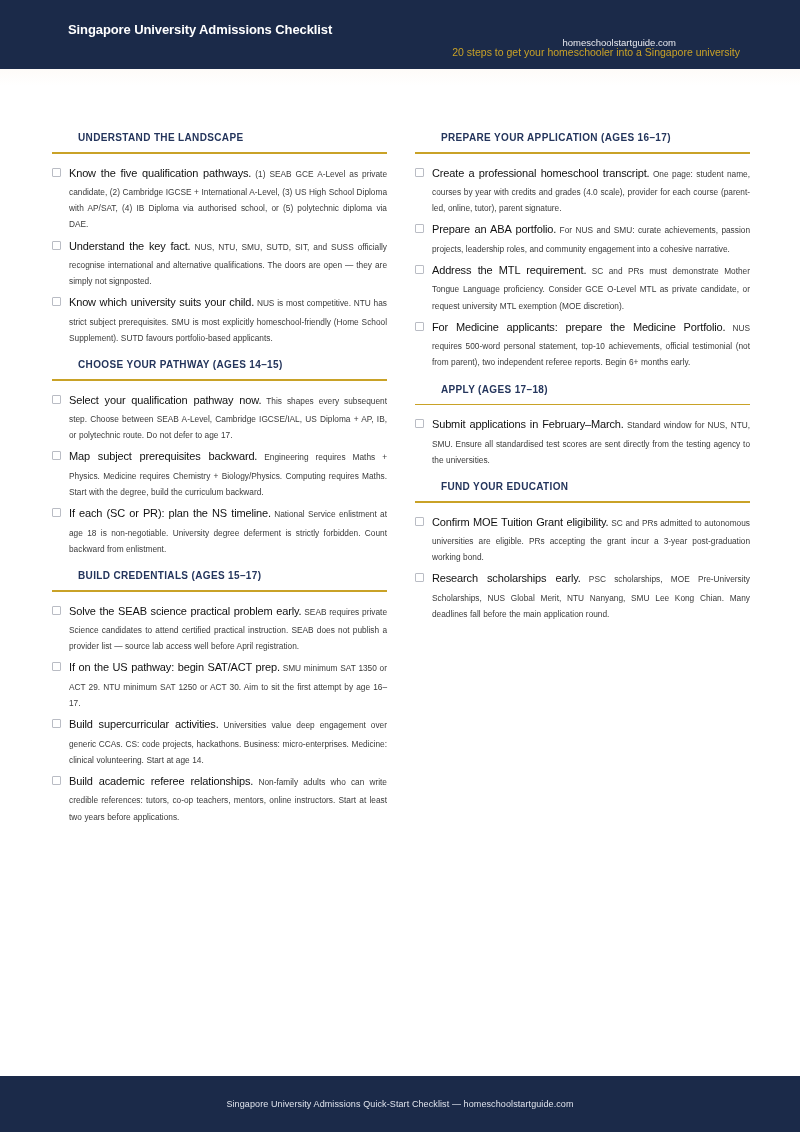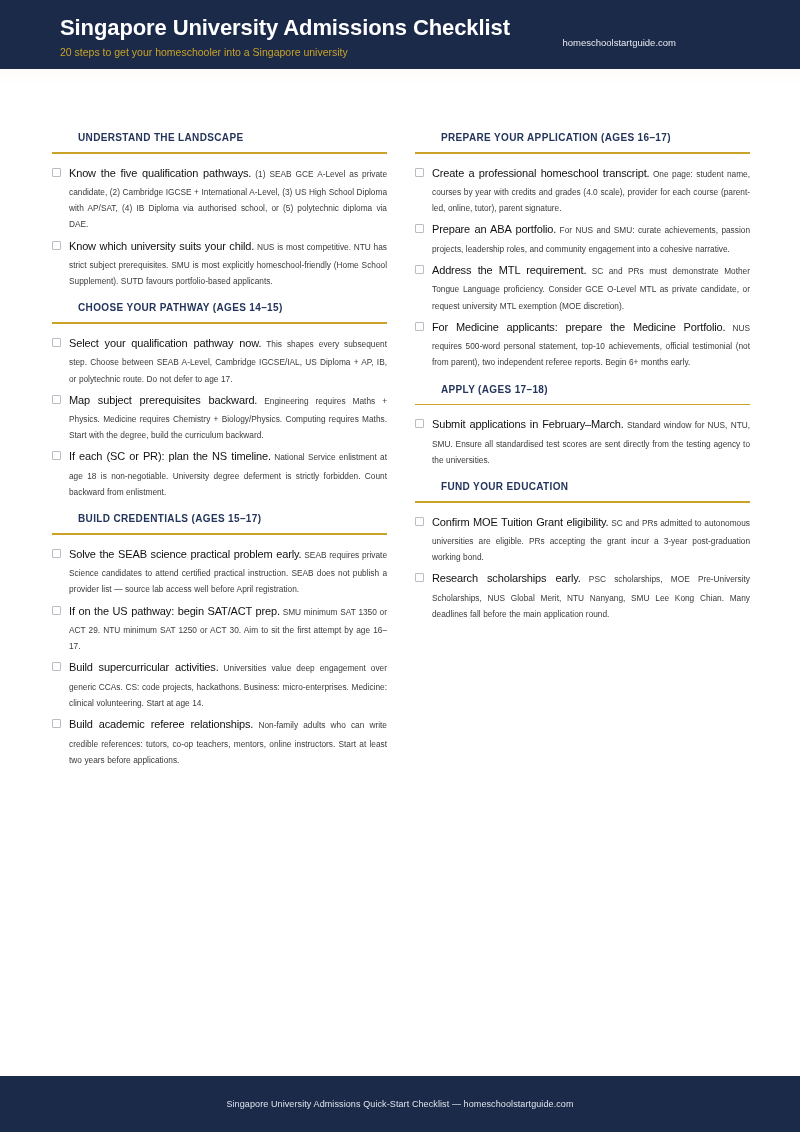--- a/index.html
+++ b/index.html
@@ -24,10 +24,10 @@
   }
   .header-title {
     color: #ffffff;
-    font-size: 22px;
+    font-size: 13px;
     font-weight: bold;
     letter-spacing: -0.1px;
-    margin: 0;
+    margin: 8px;
     padding-top: 6px;
     line-height: 1.25;
   }

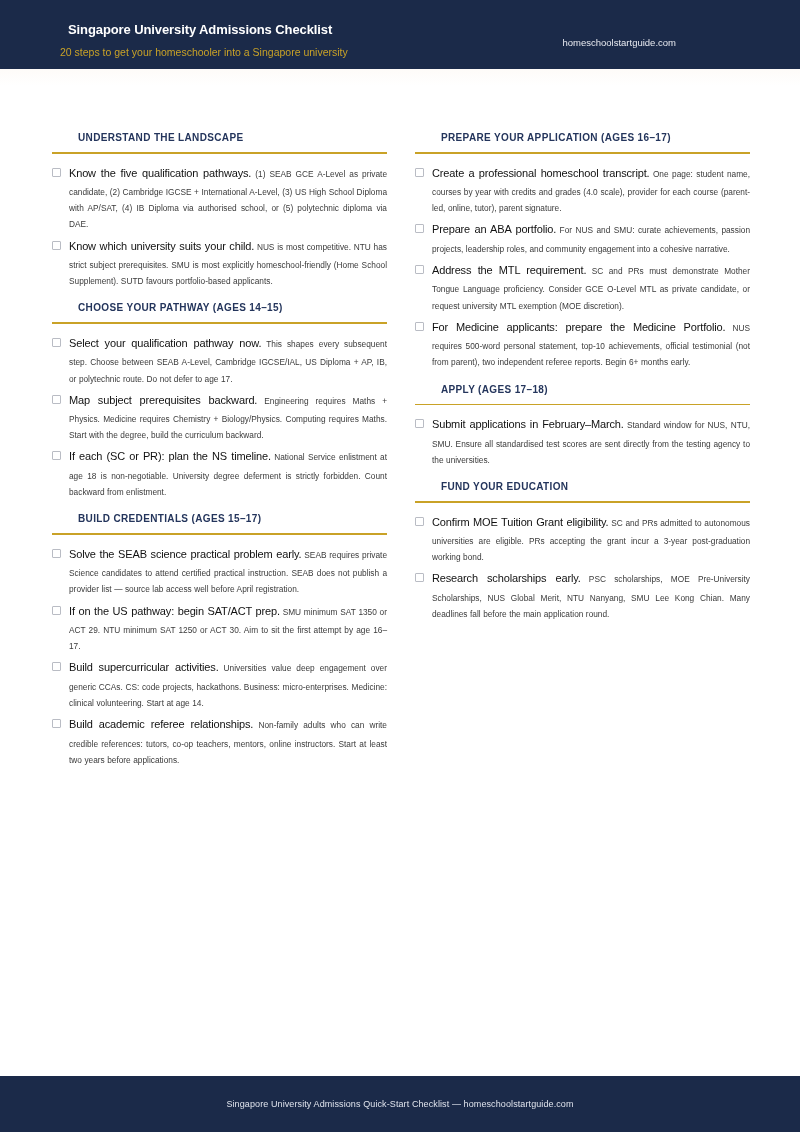--- a/index.html
+++ b/index.html
@@ -34,7 +34,7 @@
   .header-sub-row {
     display: flex;
     align-items: baseline;
-    justify-content: flex-start;
+    justify-content: flex-end;
     margin-top: 4px;
   }
   .header-subtitle {

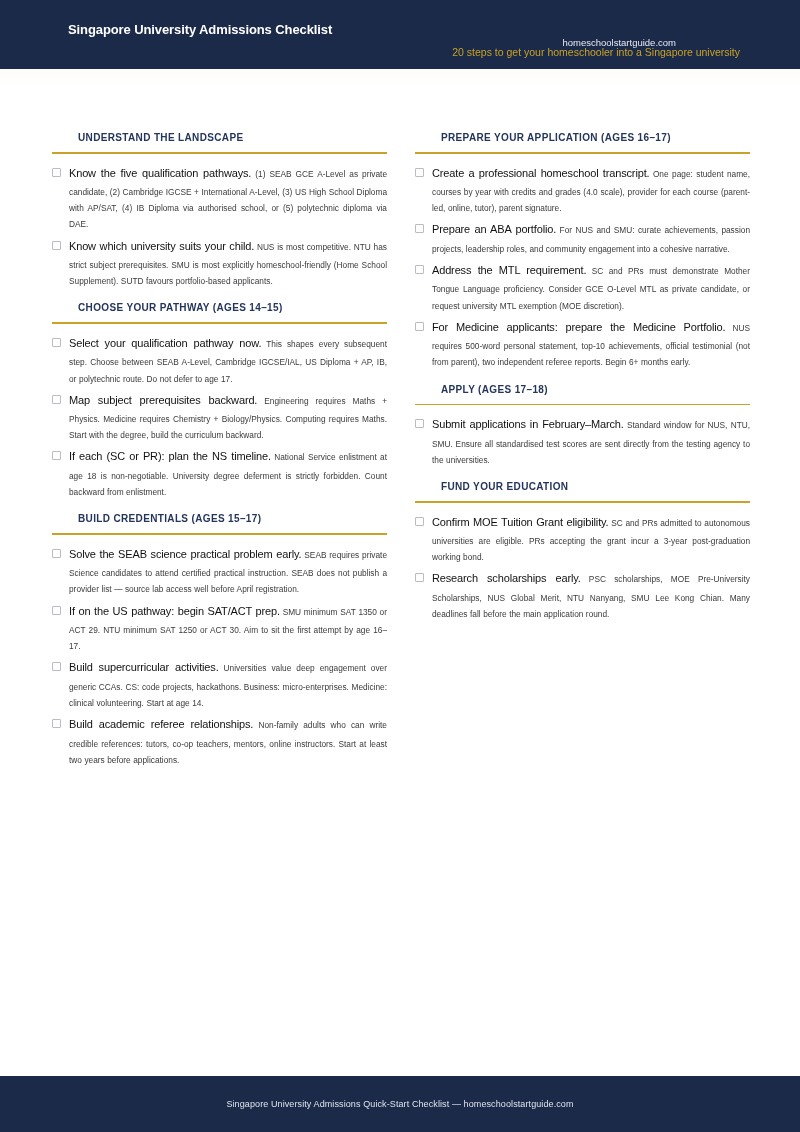--- a/index.html
+++ b/index.html
@@ -166,6 +166,10 @@
           </div>
           <div class="item">
             <span class="checkbox"></span>
+            <div class="item-text"><span class="item-title">Understand the key fact.</span> <span class="item-desc">NUS, NTU, SMU, SUTD, SIT, and SUSS officially recognise international and alternative qualifications. The doors are open — they are simply not signposted.</span></div>
+          </div>
+          <div class="item">
+            <span class="checkbox"></span>
             <div class="item-text"><span class="item-title">Know which university suits your child.</span> <span class="item-desc">NUS is most competitive. NTU has strict subject prerequisites. SMU is most explicitly homeschool-friendly (Home School Supplement). SUTD favours portfolio-based applicants.</span></div>
           </div>
         </div>

